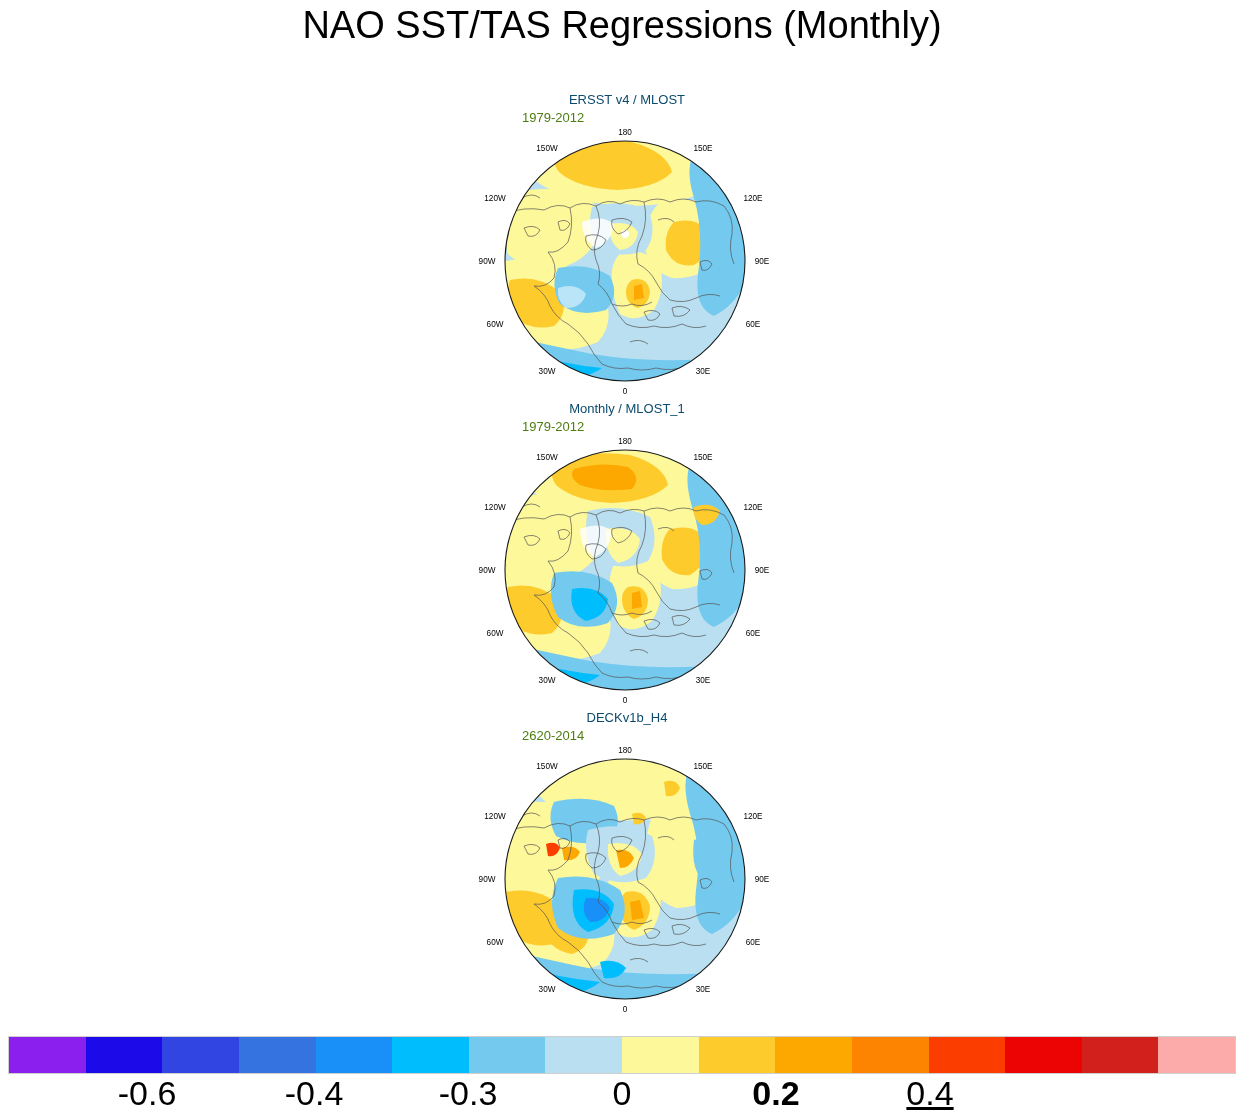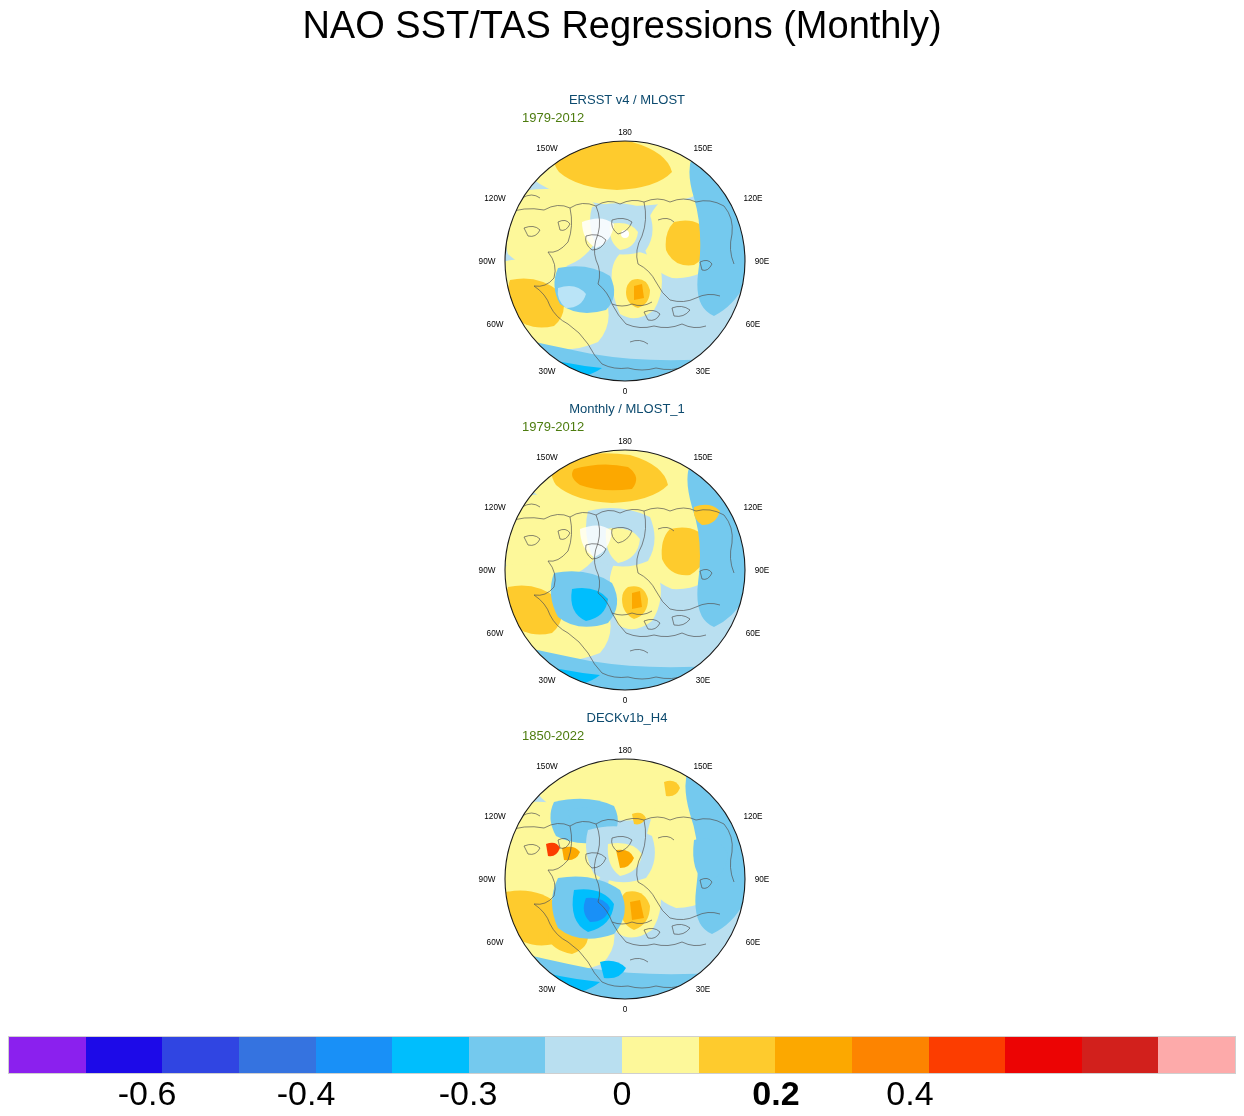--- a/index.html
+++ b/index.html
@@ -283,7 +283,7 @@
 
   <div class="panel" id="p2" style="top:710px;">
     <div class="panel-title">DECKv1b_H4</div>
-    <div class="panel-period">1850-2022</div>
+    <div class="panel-period">2620-2014</div>
     <div class="map-wrap">
       <svg class="map-svg" viewBox="0 0 330 285">
         <defs>

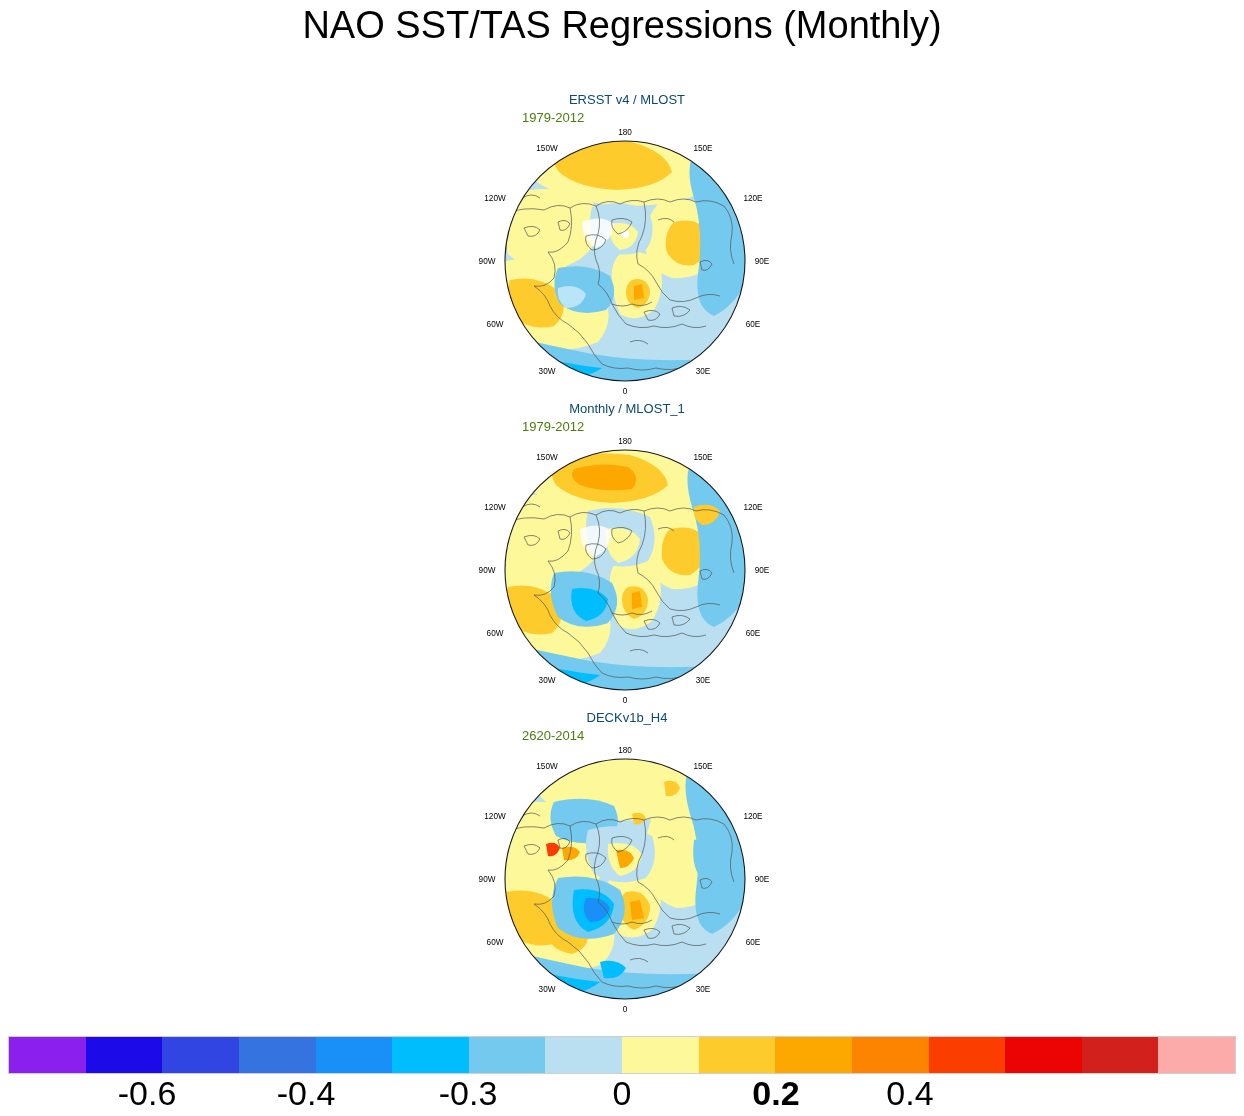--- a/index.html
+++ b/index.html
@@ -393,7 +393,7 @@
     </div>
   <div class="cbar-labels" id="colorbar-labels">
       <div class="cbar-label" style="left: 147px;">-0.6</div>
-      <div class="cbar-label" style="left: 306px;">-0.4</div>
+      <div class="cbar-label" style="left: 314px;">-0.4</div>
       <div class="cbar-label" style="left: 468px;">-0.3</div>
       <div class="cbar-label" style="left: 622px;">0</div>
       <div class="cbar-label" style="left: 776px; font-weight: bold;">0.2</div>

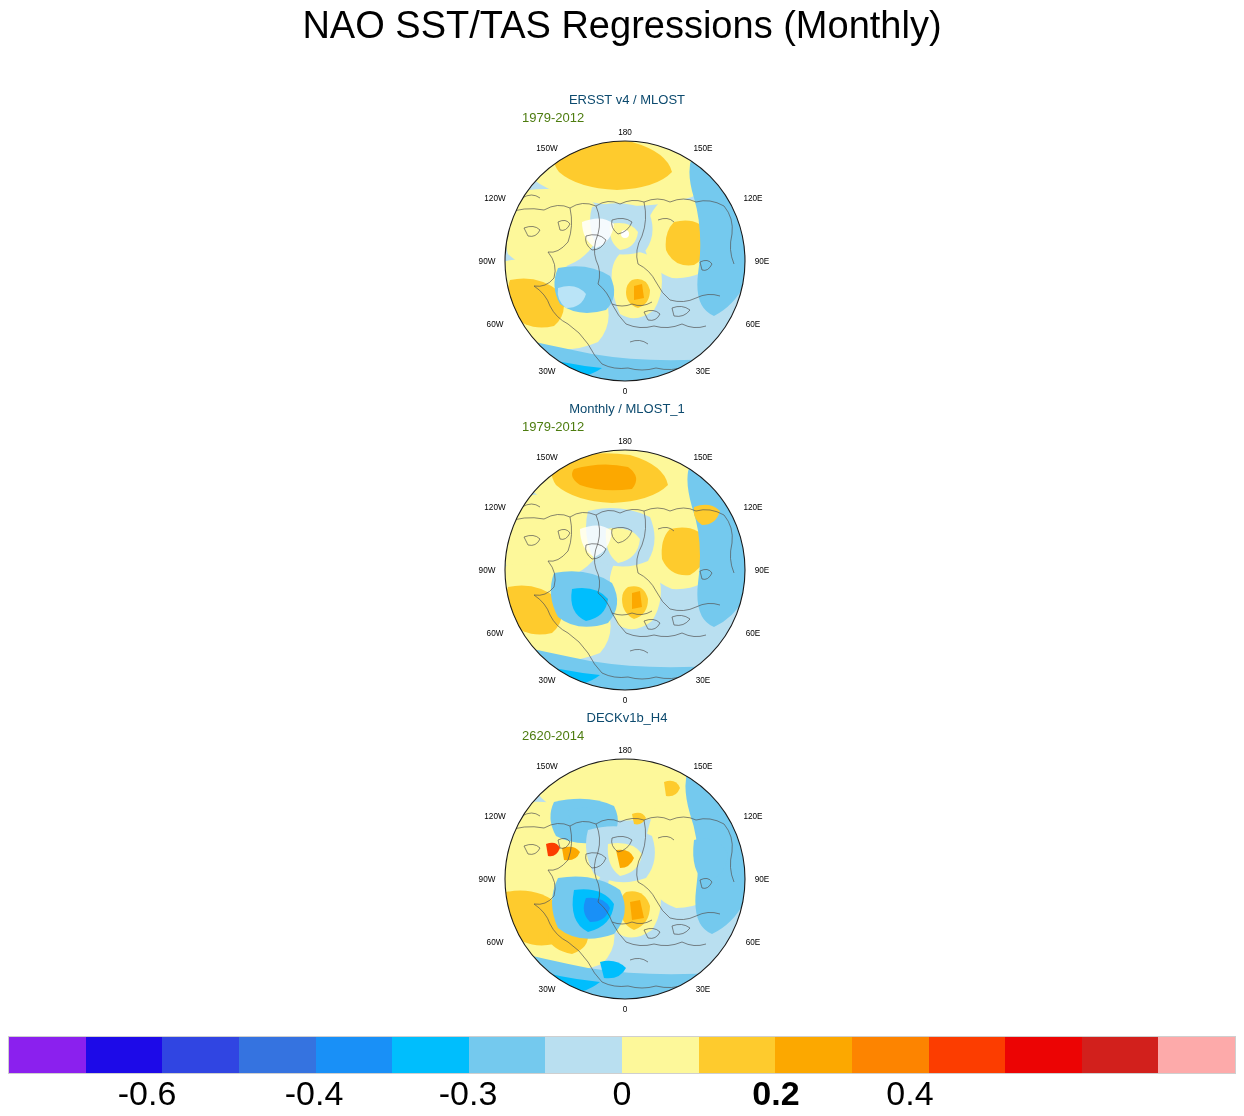--- a/index.html
+++ b/index.html
@@ -397,7 +397,7 @@
       <div class="cbar-label" style="left: 468px;">-0.3</div>
       <div class="cbar-label" style="left: 622px;">0</div>
       <div class="cbar-label" style="left: 776px; font-weight: bold;">0.2</div>
-      <div class="cbar-label" style="left: 910px;">0.4</div>
+      <div class="cbar-label" style="left: 930px; text-decoration: underline;">0.4</div>
       <div class="cbar-label" style="left: 1084px; margin-top: 34px;">0.6</div>
     </div>
 

